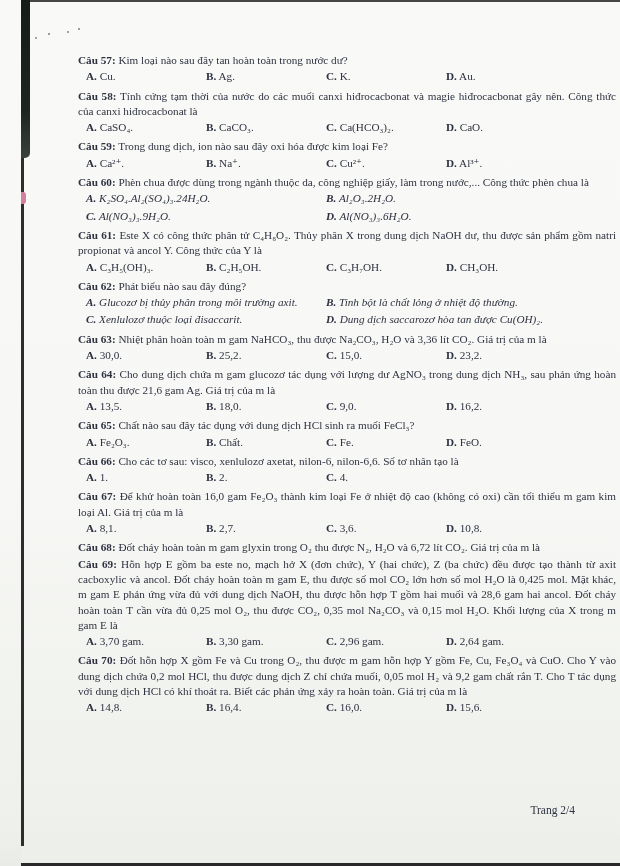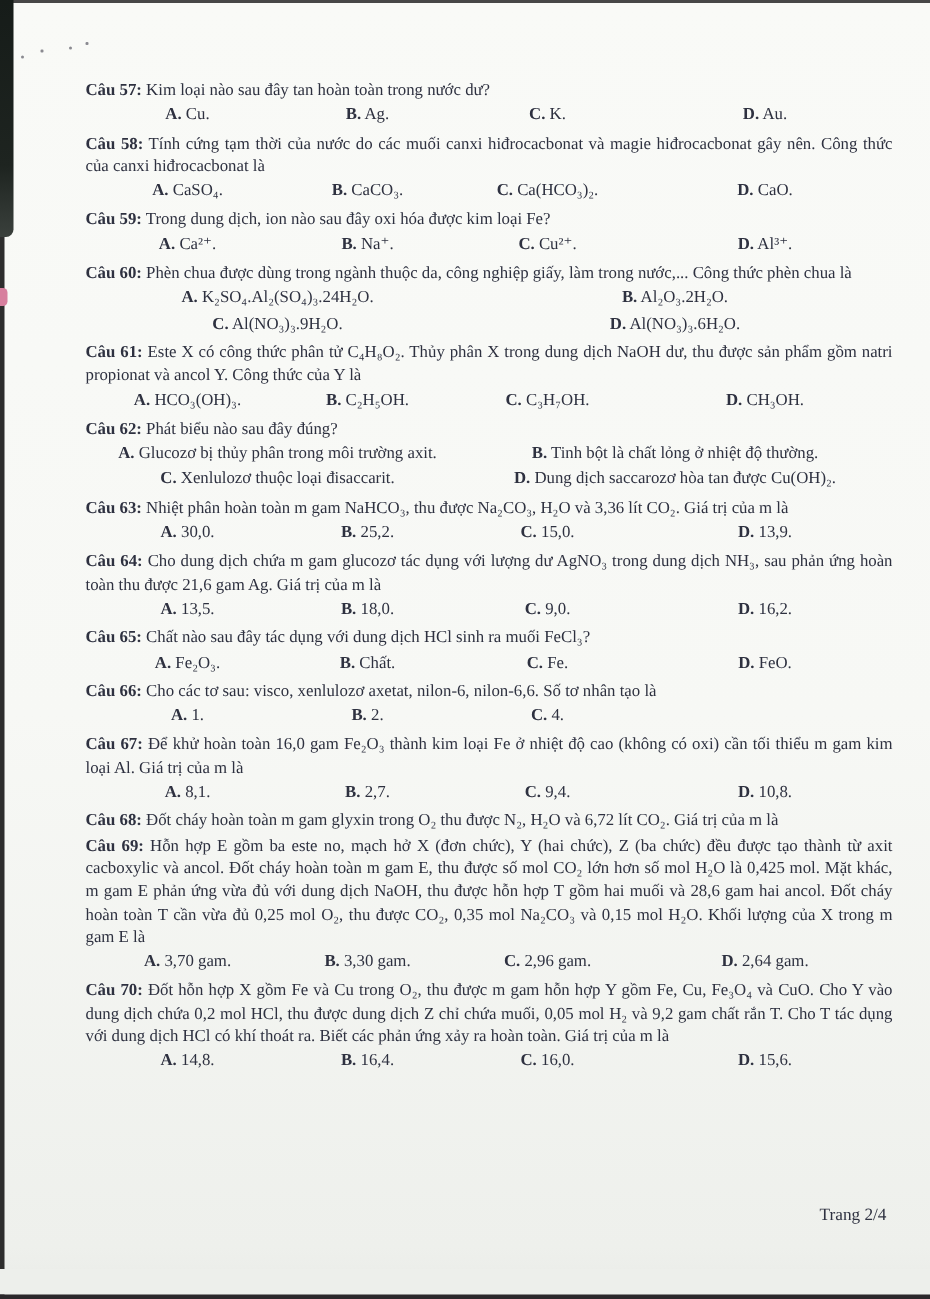--- a/index.html
+++ b/index.html
@@ -9,7 +9,7 @@
     font-family: "Liberation Serif", "DejaVu Serif", serif;
     color: #2e3140;
   }
-  .page { position: absolute; inset: 0; }
+  .page { position: absolute; inset: 0; margin-left: 21px; }
 
   
   .edge-top    { position: absolute; top: 0; left: 0; width: 100%; height: 2px; background: #474747; }

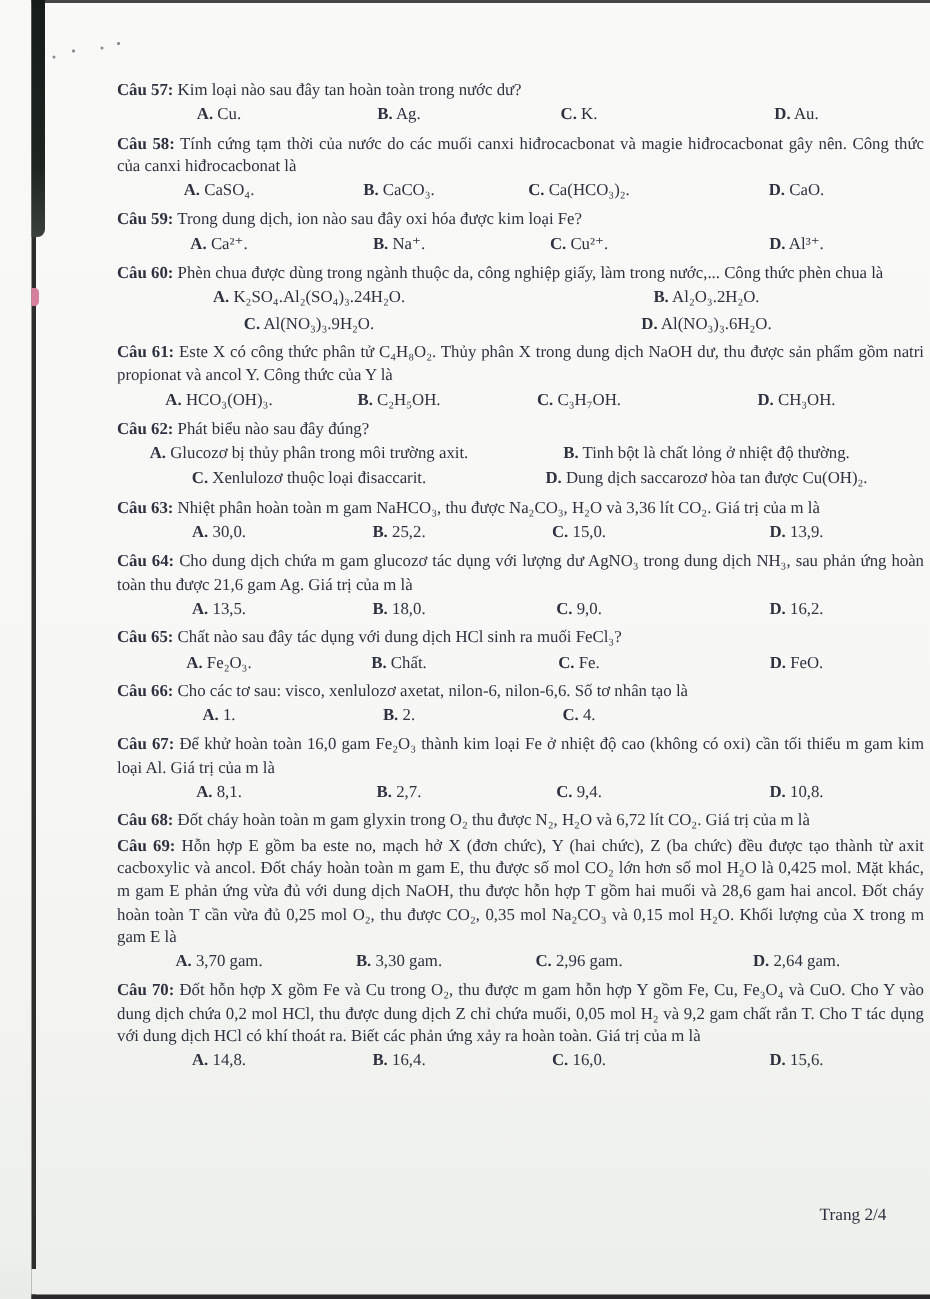--- a/index.html
+++ b/index.html
@@ -33,7 +33,7 @@
   .question { margin: 0 0 1px 0; }
   .q-text { margin: 0; text-align: justify; }
   .q-num { font-weight: bold; }
-  .options { display: grid; padding-left: 8px; margin: 1px 0 4px 0; text-align: center; }
+  .options { display: grid; padding-left: 8px; margin: 1px 0 4px 0; }
   .options.cols-4 { grid-template-columns: 120px 120px 120px 1fr; }
   .options.cols-2 { grid-template-columns: 240px 1fr; row-gap: 2px; }
   .option { white-space: nowrap; overflow: visible; }

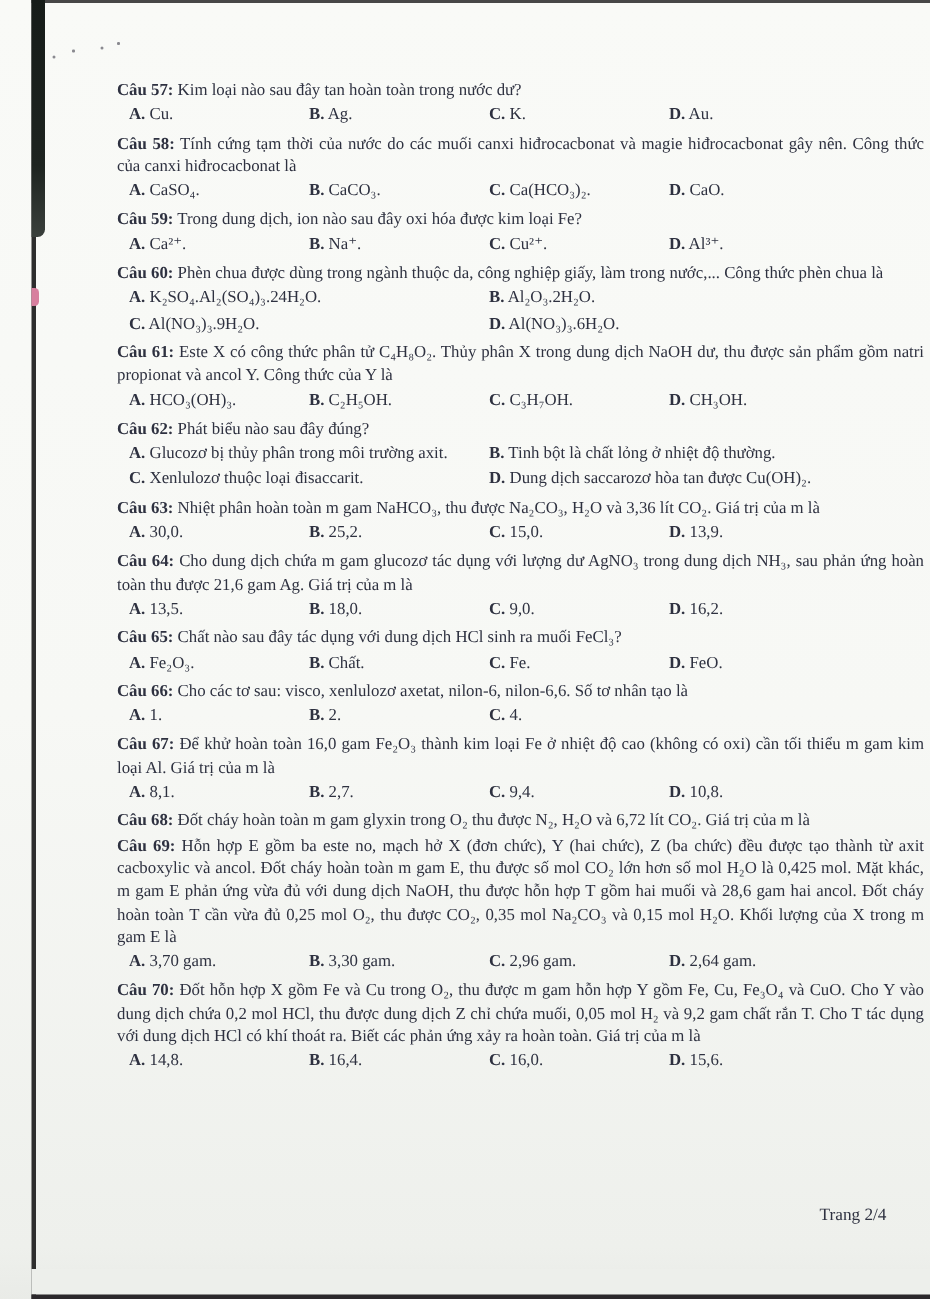--- a/index.html
+++ b/index.html
@@ -37,7 +37,7 @@
   .options.cols-4 { grid-template-columns: 120px 120px 120px 1fr; }
   .options.cols-2 { grid-template-columns: 240px 1fr; row-gap: 2px; }
   .option { white-space: nowrap; overflow: visible; }
-  .options.cols-2 .option { white-space: normal; }
+  .options.cols-2 .option { white-space: normal; font-style: italic; }
   .opt-label { font-weight: bold; }
 
   .footer { position: absolute; top: 804px; right: 29px; font-size: 11.5px; color: #2e3140; }

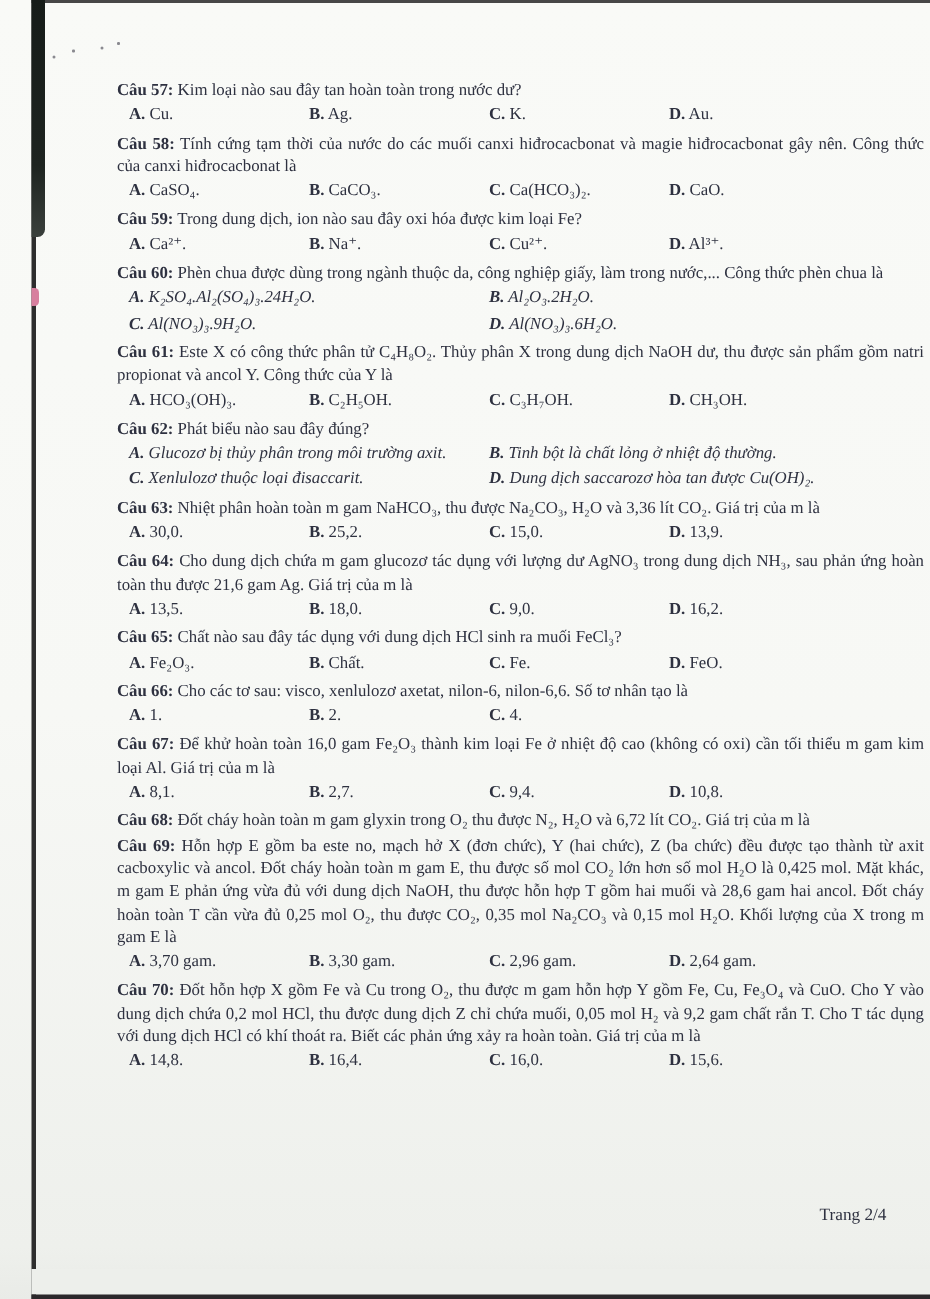--- a/index.html
+++ b/index.html
@@ -114,7 +114,7 @@
   <section class="question">
     <p class="q-text"><b class="q-num">Câu 61:</b><span class="q-body"> Este X có công thức phân tử C₄H₈O₂. Thủy phân X trong dung dịch NaOH dư, thu được sản phẩm gồm natri propionat và ancol Y. Công thức của Y là</span></p>
     <div class="options cols-4">
-  <span class="option"><b class="opt-label">A.</b> <span class="opt-text">HCO₃(OH)₃.</span></span>
+  <span class="option"><b class="opt-label">A.</b> <span class="opt-text">C₃H₅(OH)₃.</span></span>
 
   <span class="option"><b class="opt-label">B.</b> <span class="opt-text">C₂H₅OH.</span></span>
 

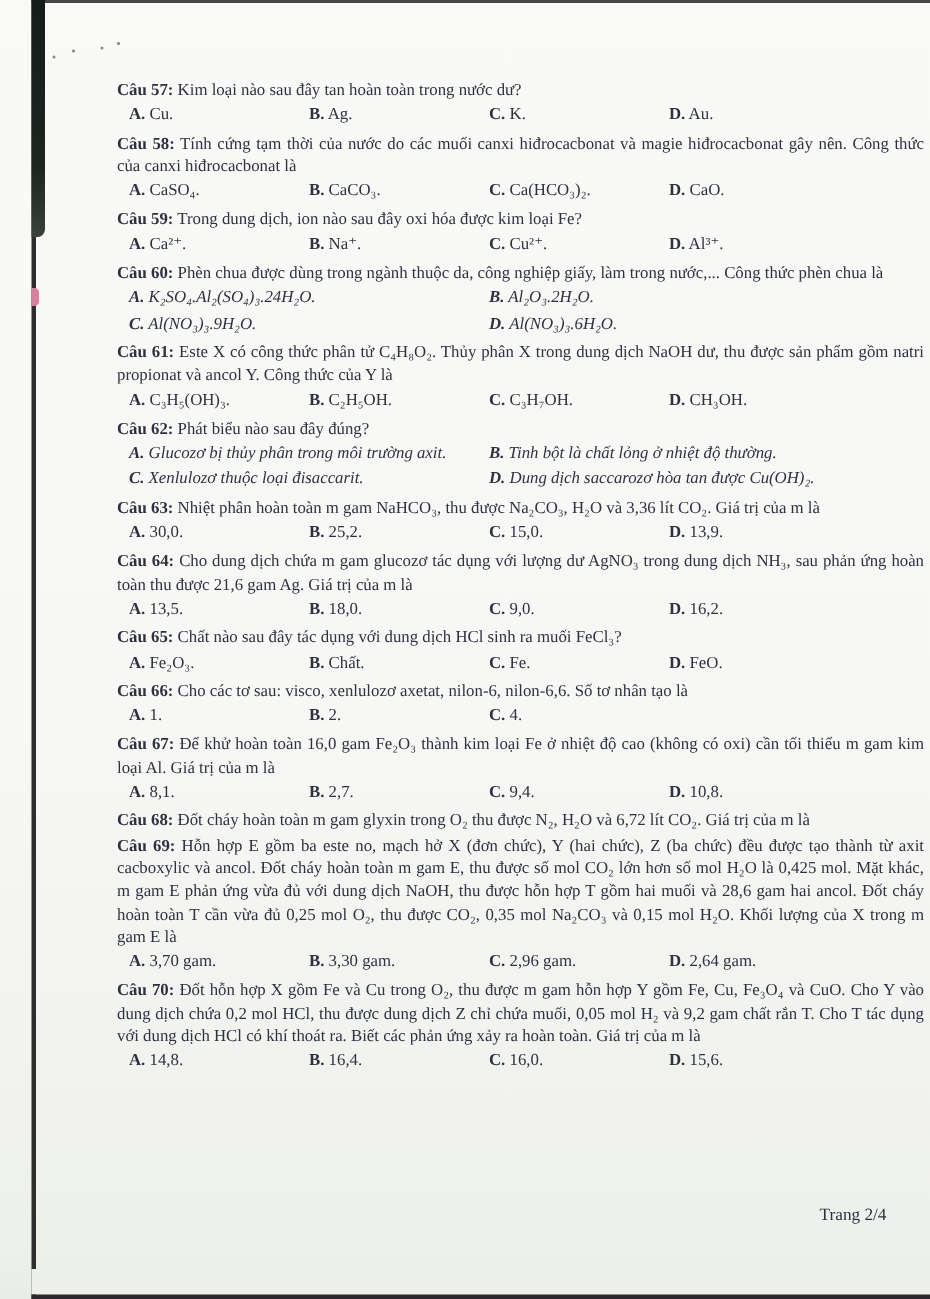--- a/index.html
+++ b/index.html
@@ -146,7 +146,7 @@
 
   <span class="option"><b class="opt-label">C.</b> <span class="opt-text">15,0.</span></span>
 
-  <span class="option"><b class="opt-label">D.</b> <span class="opt-text">13,9.</span></span>
+  <span class="option"><b class="opt-label">D.</b> <span class="opt-text">23,2.</span></span>
 </div>
   </section>
 

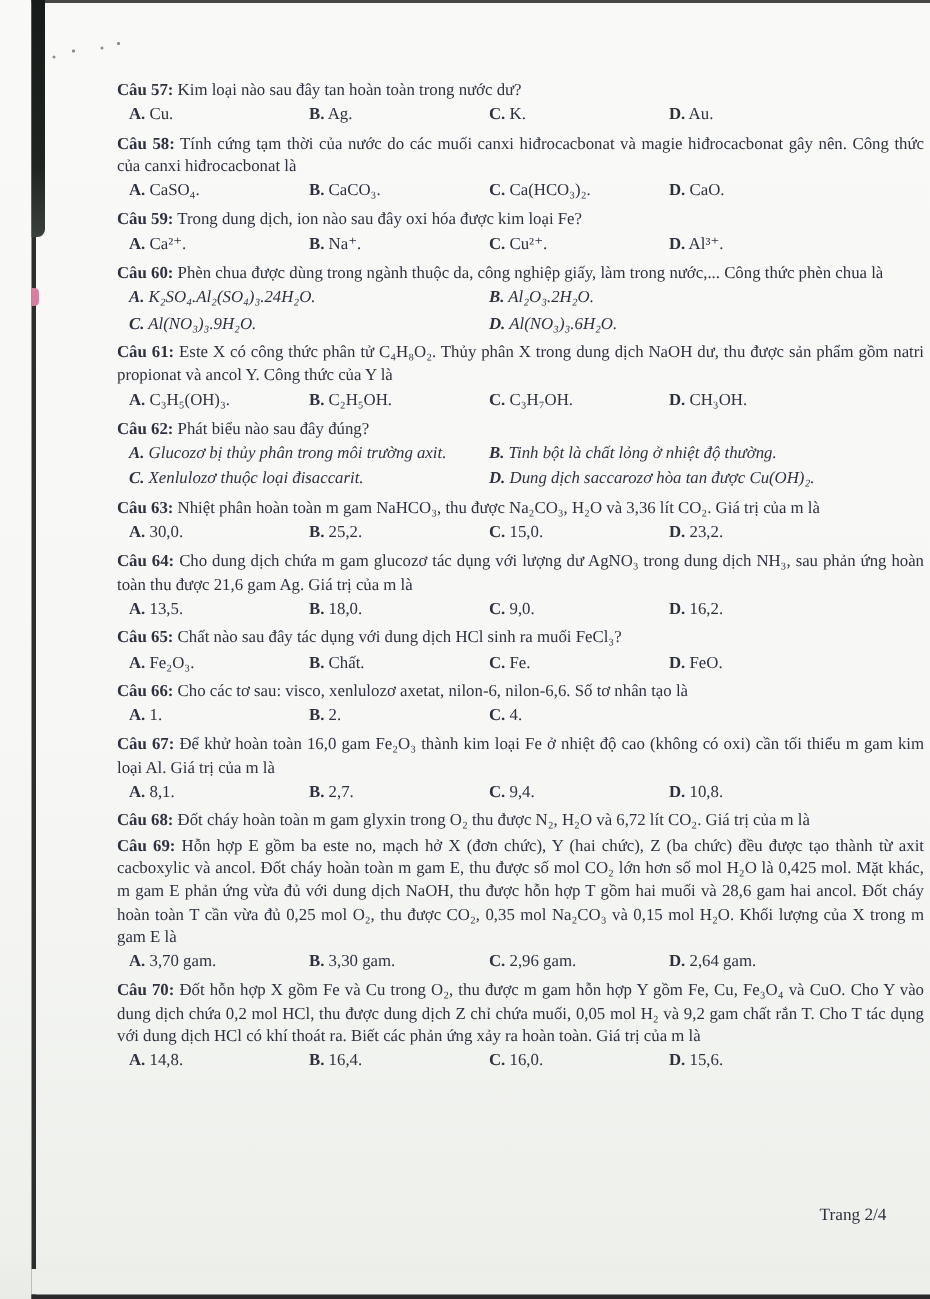--- a/index.html
+++ b/index.html
@@ -195,7 +195,7 @@
 
   <span class="option"><b class="opt-label">B.</b> <span class="opt-text">2,7.</span></span>
 
-  <span class="option"><b class="opt-label">C.</b> <span class="opt-text">9,4.</span></span>
+  <span class="option"><b class="opt-label">C.</b> <span class="opt-text">3,6.</span></span>
 
   <span class="option"><b class="opt-label">D.</b> <span class="opt-text">10,8.</span></span>
 </div>

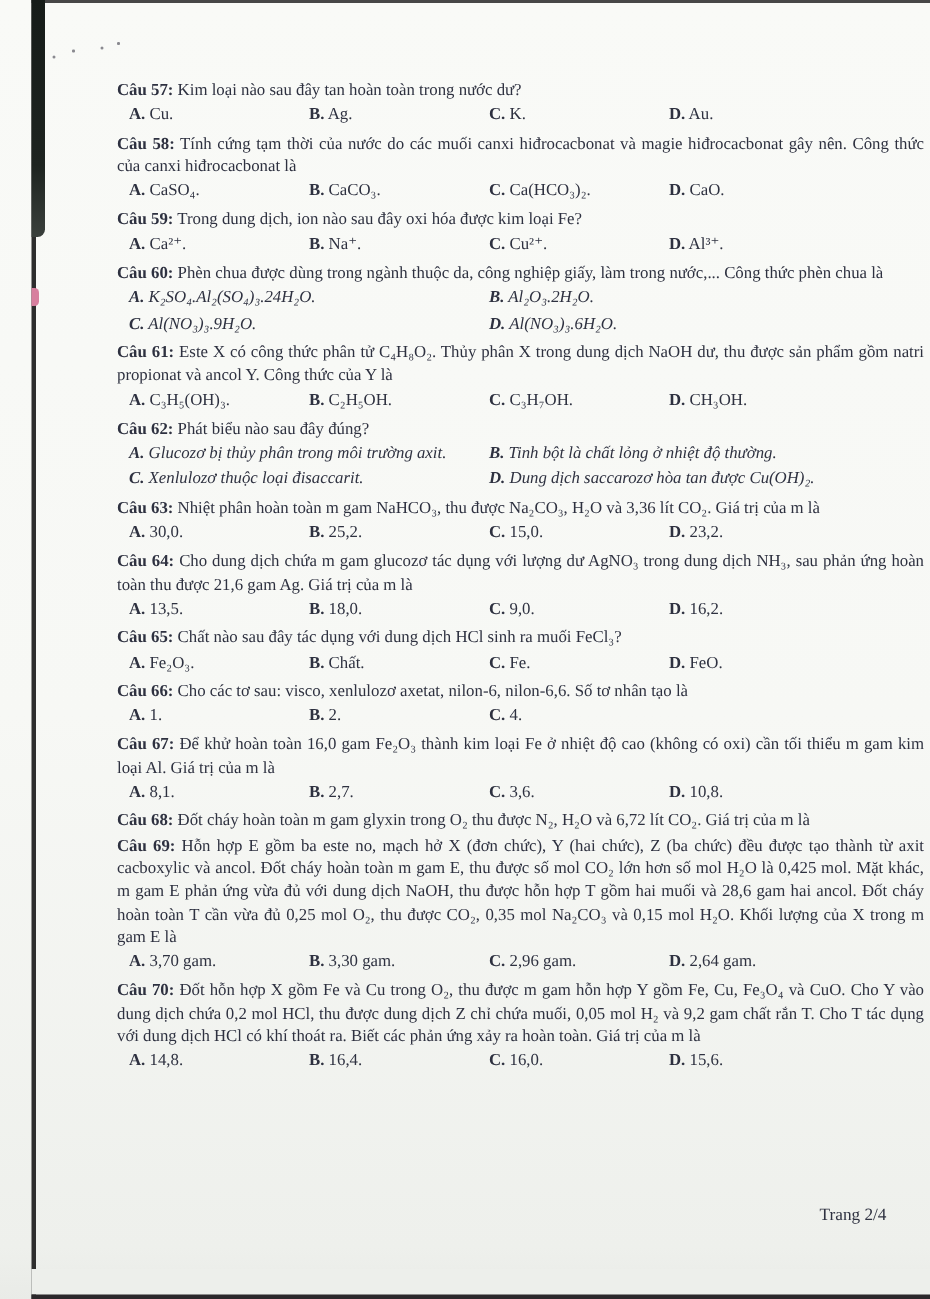--- a/index.html
+++ b/index.html
@@ -40,7 +40,7 @@
   .options.cols-2 .option { white-space: normal; font-style: italic; }
   .opt-label { font-weight: bold; }
 
-  .footer { position: absolute; top: 804px; right: 29px; font-size: 11.5px; color: #2e3140; }
+  .footer { position: absolute; top: 804px; right: 45px; font-size: 11.5px; color: #2e3140; }
 </style>
 </head>
 <body>

